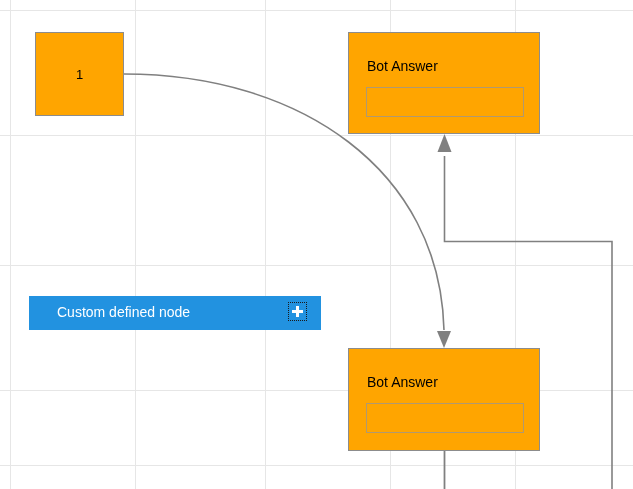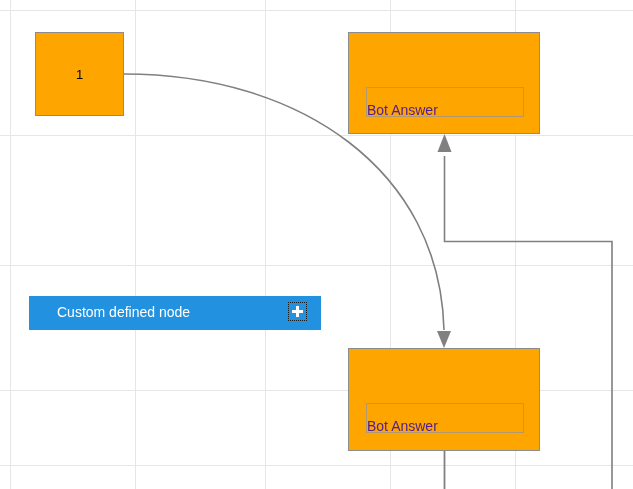--- a/index.html
+++ b/index.html
@@ -86,11 +86,10 @@
     position: absolute;
     left: 18px;
     top: 26px;
-    color: #4c1d95;
+    color: #000000;
     font-size: 14px;
     line-height: 1;
     white-space: nowrap;
-    margin-top: 44px;
   }
   .node-slot {
     position: absolute;

